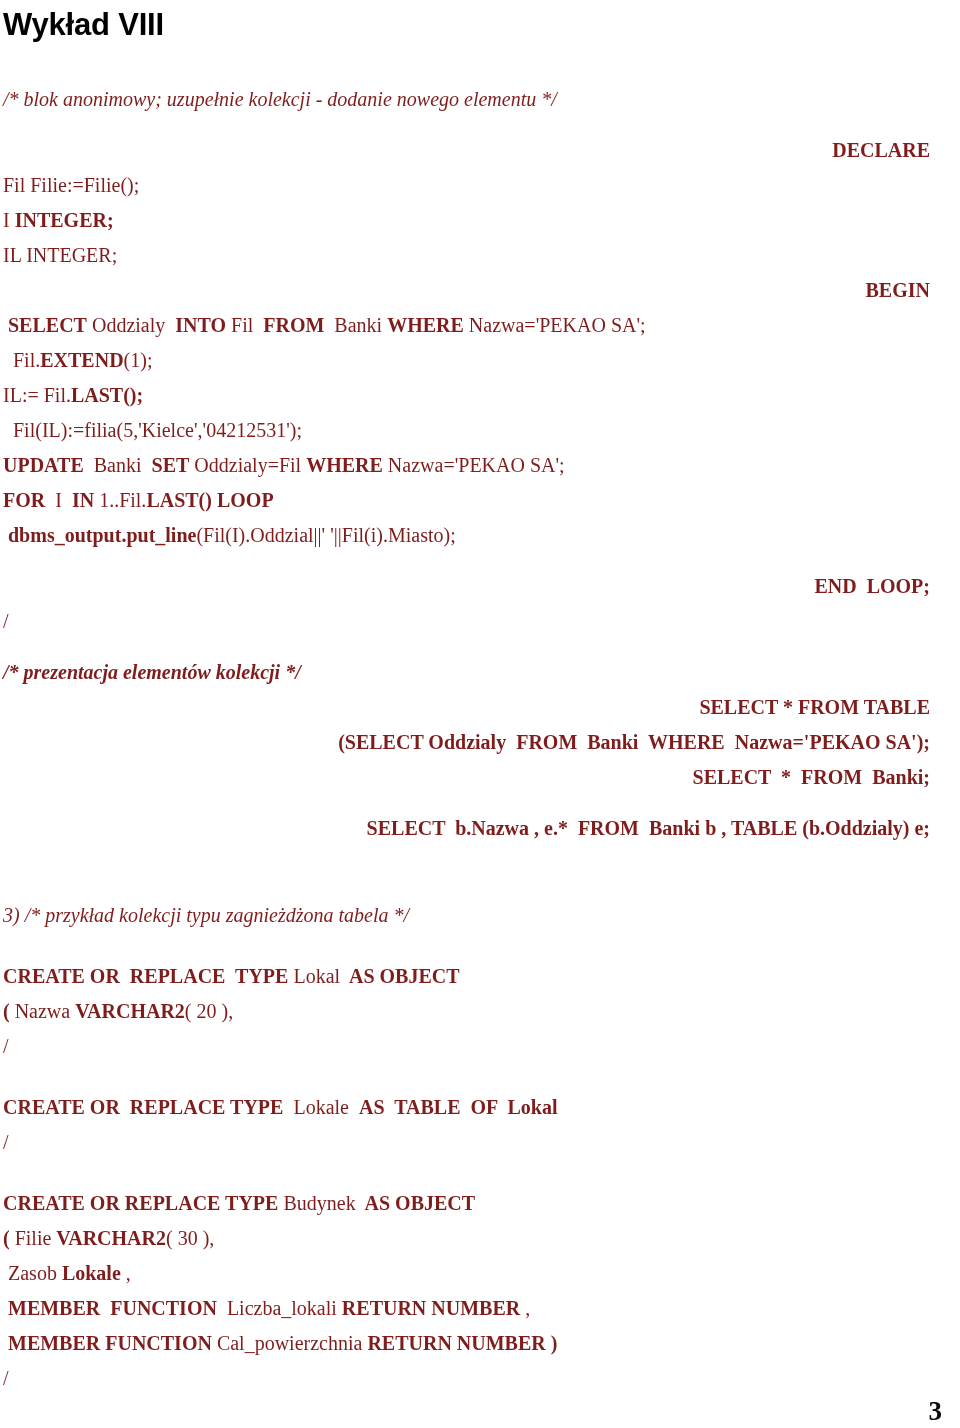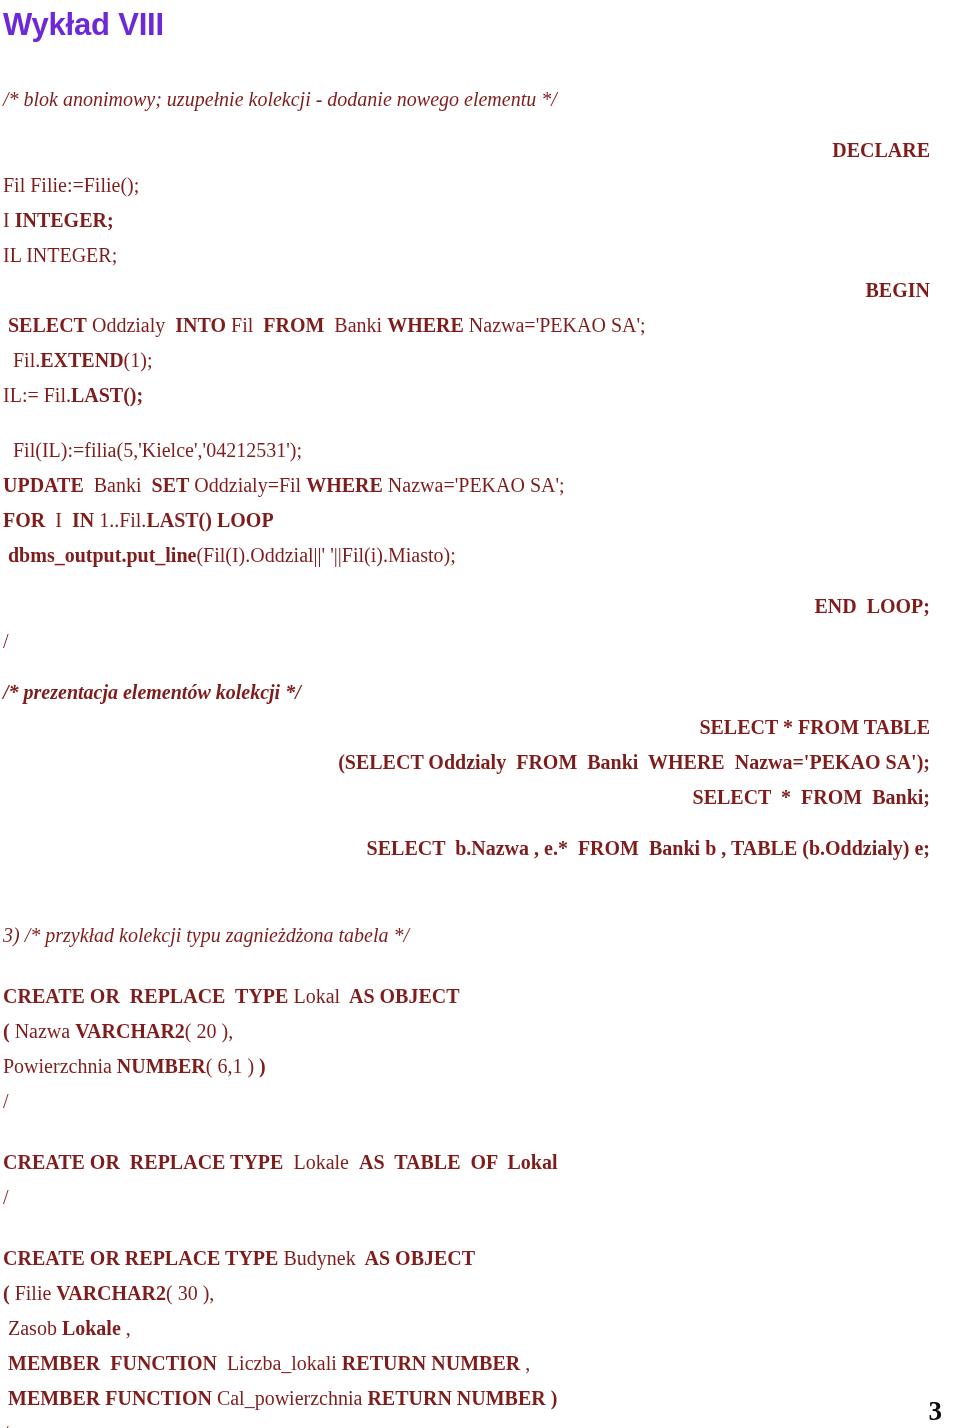--- a/index.html
+++ b/index.html
@@ -30,7 +30,7 @@
     line-height: 38px;
     letter-spacing: -0.2px;
     margin: 6px 0 0 0;
-    color: #6d28d9;
+    color: #000000;
   }
   .code-block {
     margin-top: 0;

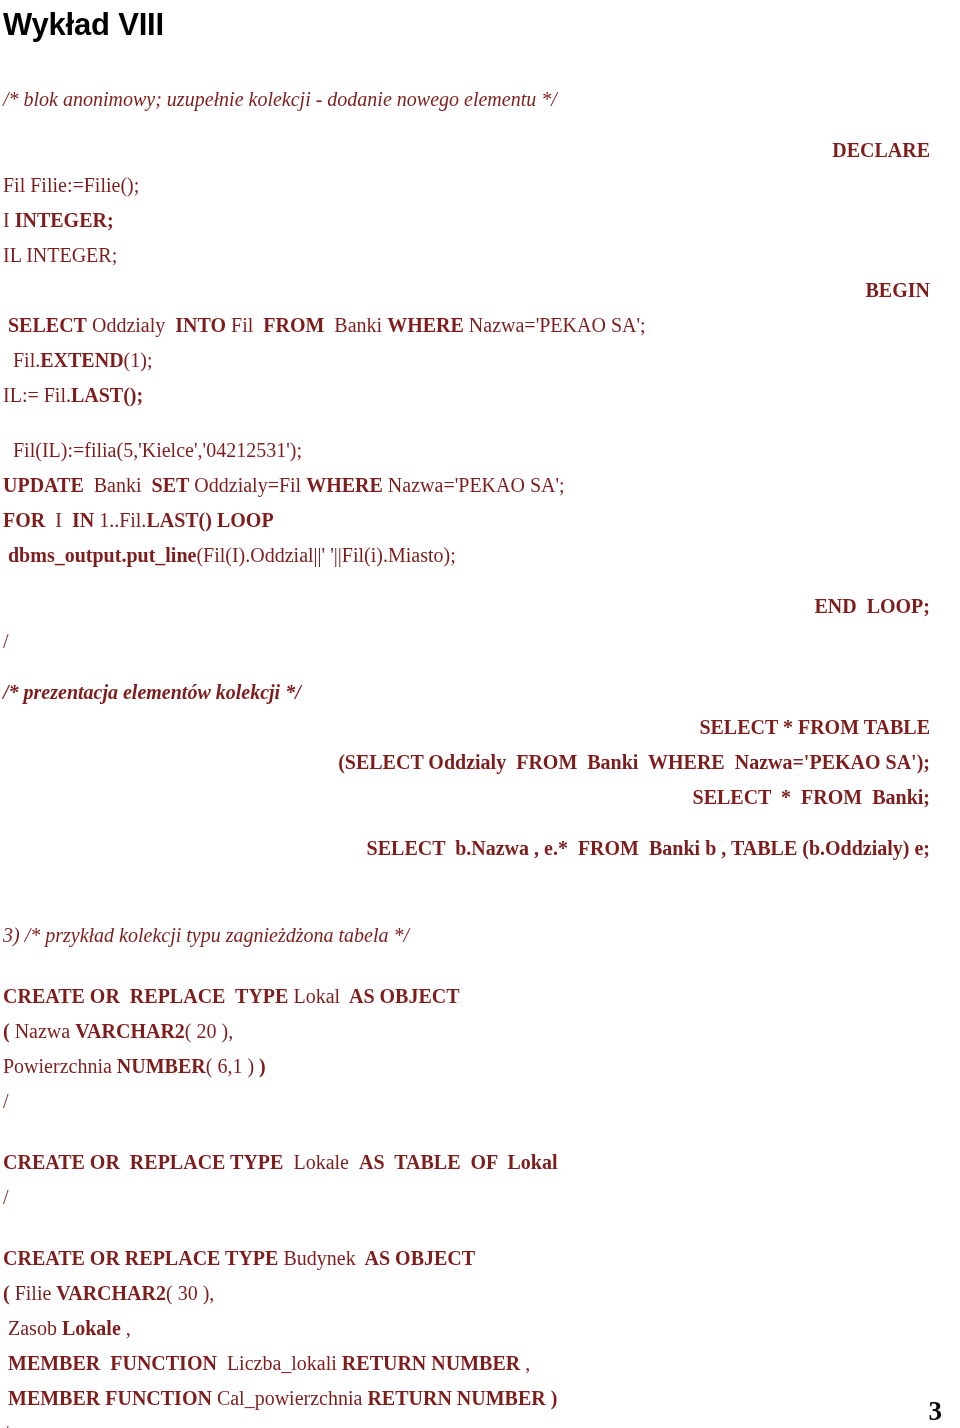--- a/index.html
+++ b/index.html
@@ -51,7 +51,7 @@
   .gap-xl { height: 52px; }
   .indent-1 { padding-left: 28px; margin-top: 16px; }
   .indent-2 { padding-left: 70px; }
-  .indent-half { padding-left: 10px; margin-top: 20px; }
+  .indent-half { padding-left: 10px; }
   .page-number {
     position: absolute;
     right: 18px;

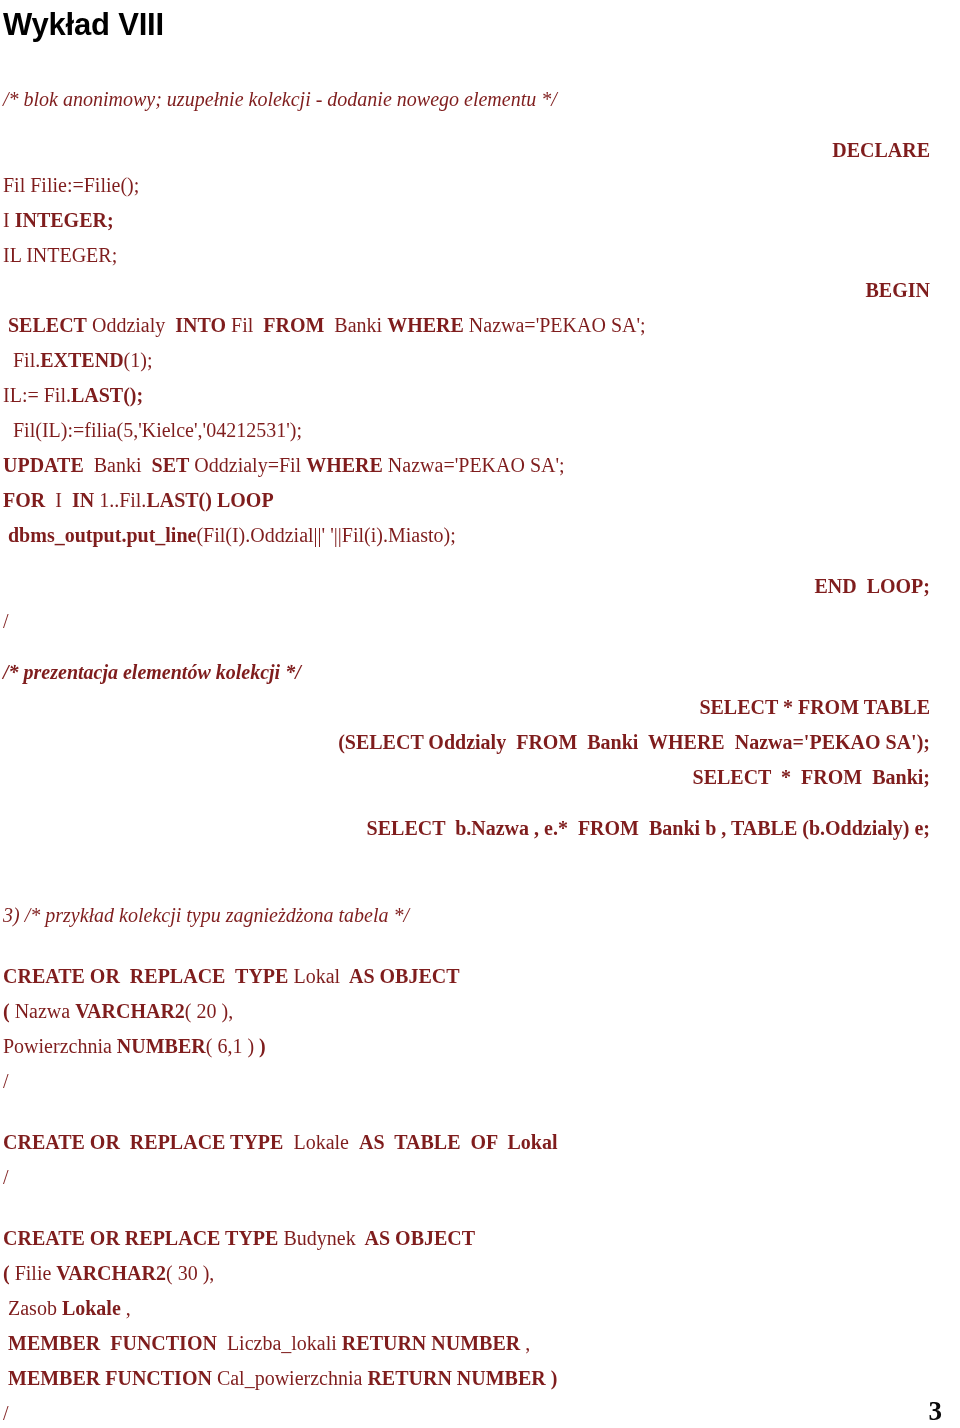--- a/index.html
+++ b/index.html
@@ -131,7 +131,6 @@
 
     <div class="line"><b>(</b><span> Nazwa </span><b>VARCHAR2</b><span>( 20 ),</span></div>
 
-    <div class="line"><span>Powierzchnia </span><b>NUMBER</b><span>( 6,1 ) </span><b>)</b></div>
 
     <div class="line">/</div>
 

